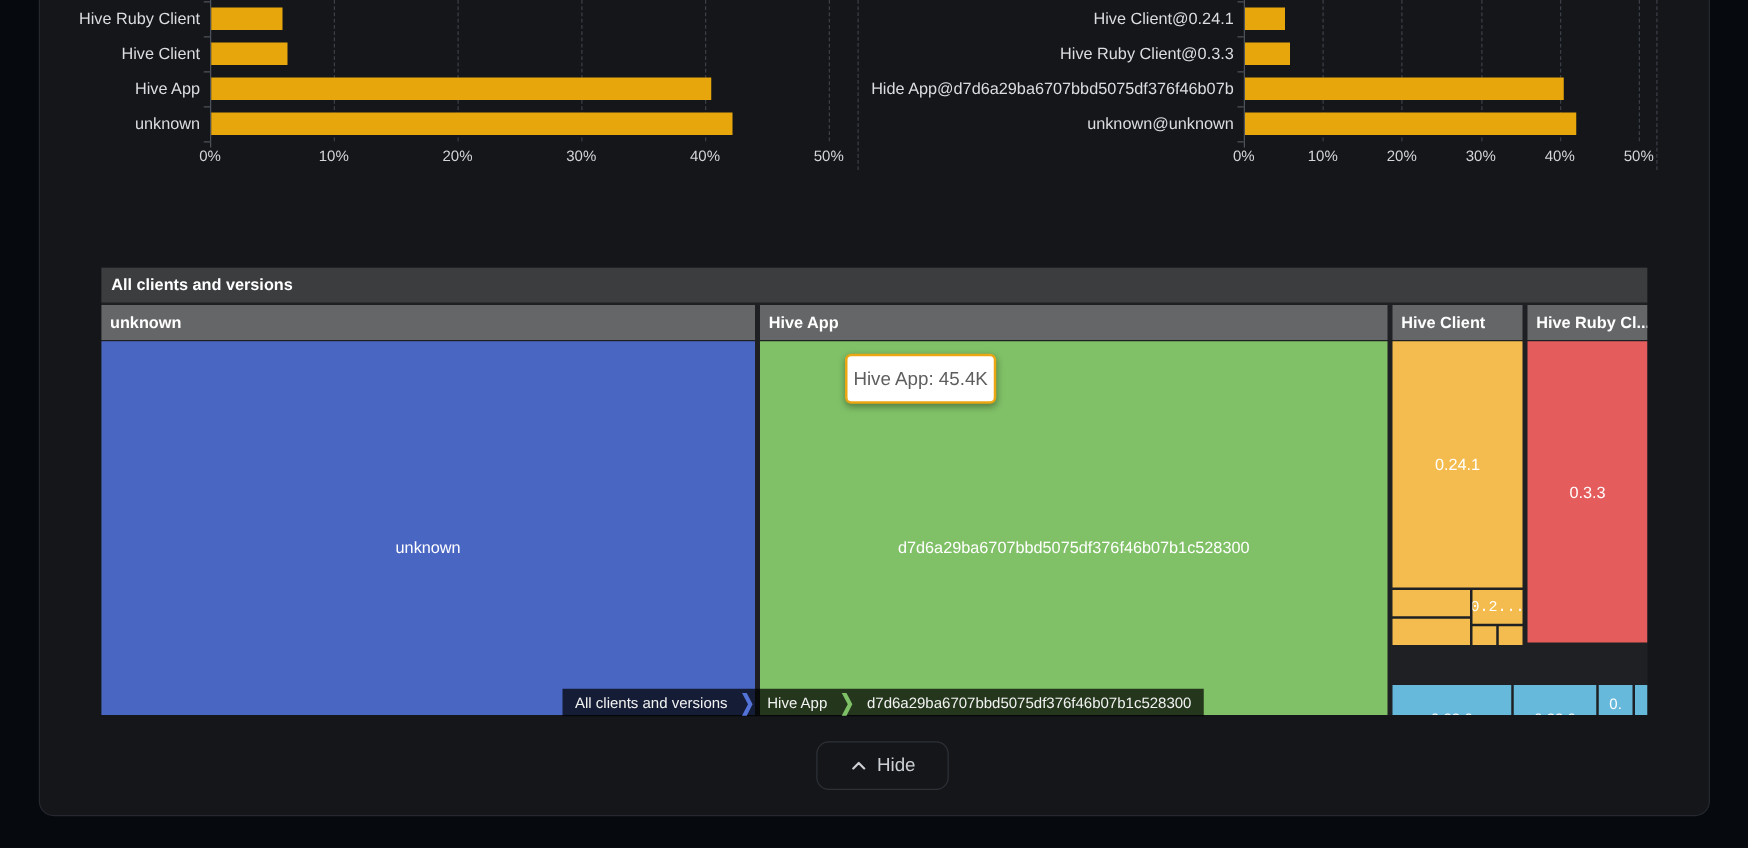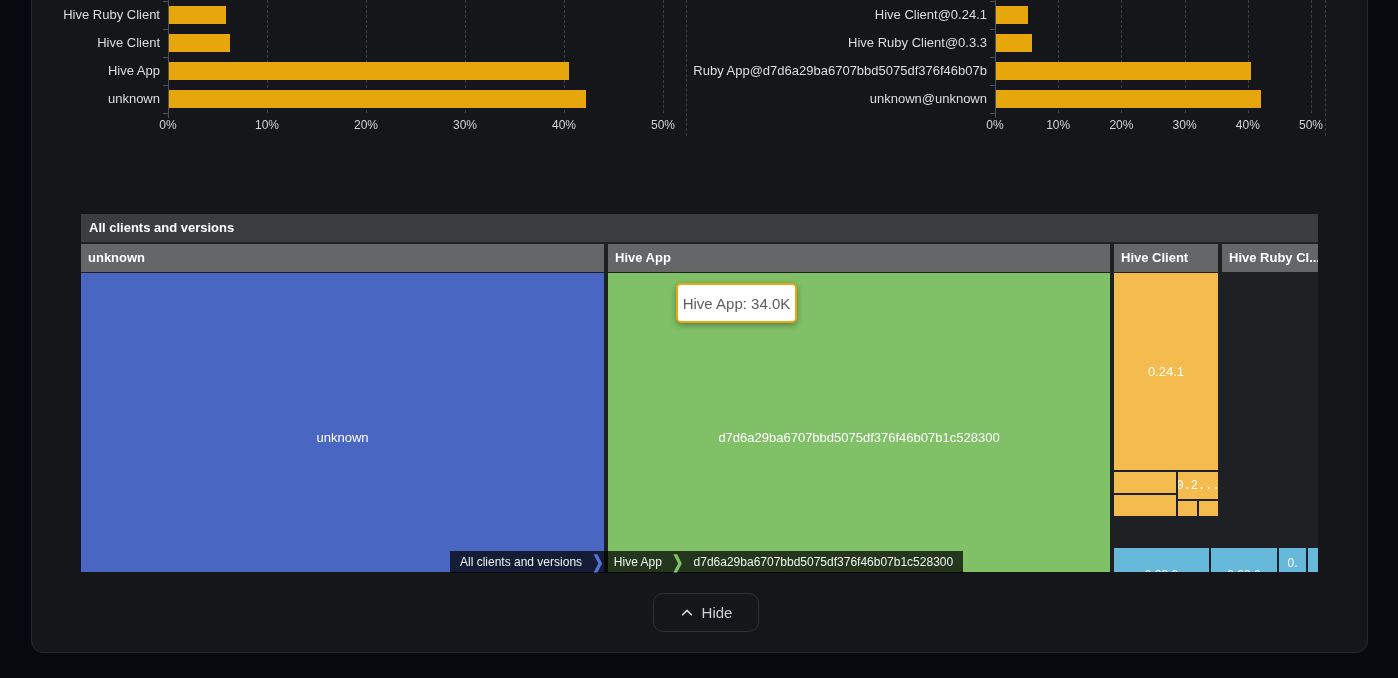--- a/index.html
+++ b/index.html
@@ -182,7 +182,7 @@
     <div class="bar" style="left: 996px; top: 6px; width: 32.232px; background: rgb(232, 166, 13);"></div>
     <div class="cat-label" style="right: 411px; top: 35px;">Hive Ruby Client@0.3.3</div>
     <div class="bar" style="left: 996px; top: 34px; width: 36.024px; background: rgb(232, 166, 13);"></div>
-    <div class="cat-label" style="right: 411px; top: 63px;">Ruby App@d7d6a29ba6707bbd5075df376f46b07b</div>
+    <div class="cat-label" style="right: 411px; top: 63px;">Hide App@d7d6a29ba6707bbd5075df376f46b07b</div>
     <div class="bar" style="left: 996px; top: 62px; width: 254.696px; background: rgb(232, 166, 13);"></div>
     <div class="cat-label" style="right: 411px; top: 91px;">unknown@unknown</div>
     <div class="bar" style="left: 996px; top: 90px; width: 264.808px; background: rgb(232, 166, 13);"></div>

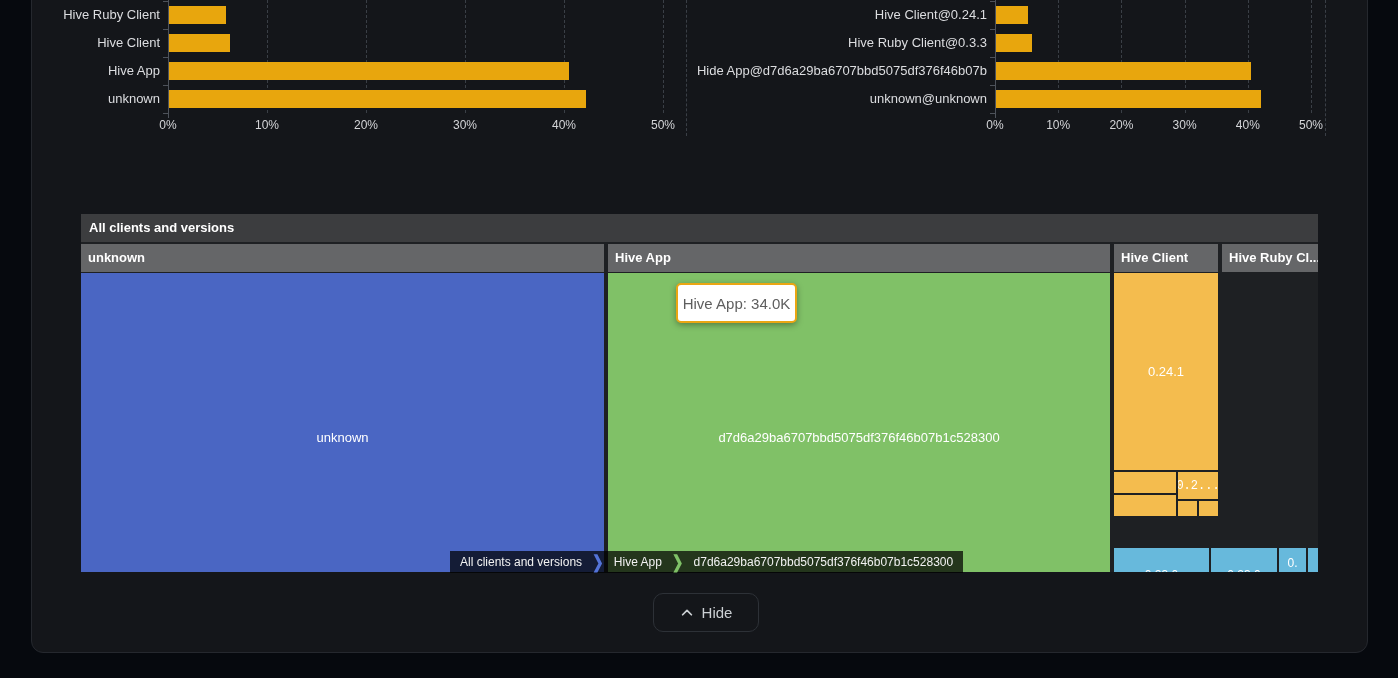--- a/index.html
+++ b/index.html
@@ -230,7 +230,7 @@
 </div>
 
 <div id="tooltip">
-  <span>Hive App: 34.0K</span>
+  <span>Hive App: 45.4K</span>
 </div>
 
 <div id="breadcrumb">

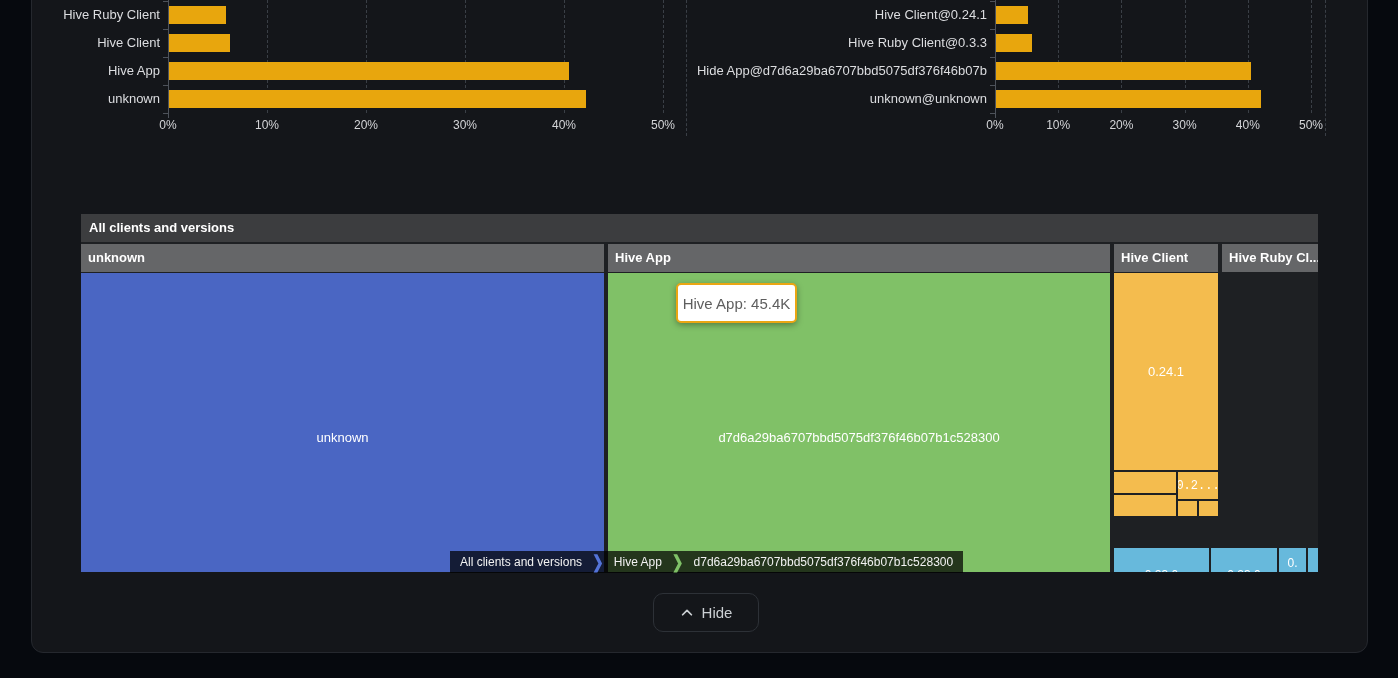--- a/index.html
+++ b/index.html
@@ -216,6 +216,9 @@
   <div class="tm-cell" style="left: 1118px; top: 287px; width: 19px; height: 15px; background: rgb(244, 188, 78);"></div>
 
   <div class="tm-head" style="left:1141px;top:30px;width:96px"><span>Hive Ruby Cl...</span></div>
+  <div class="tm-cell" style="left: 1141px; top: 59px; width: 96px; height: 241px; background: rgb(228, 92, 92);">
+      <span>0.3.3</span>
+    </div>
 
   <div class="tm-cell top-label" style="left: 1033px; top: 334px; width: 95px; height: 54px; font-size: 12px; padding-top: 20px; background: rgb(103, 185, 220);">
       <span>0.23.0</span>

